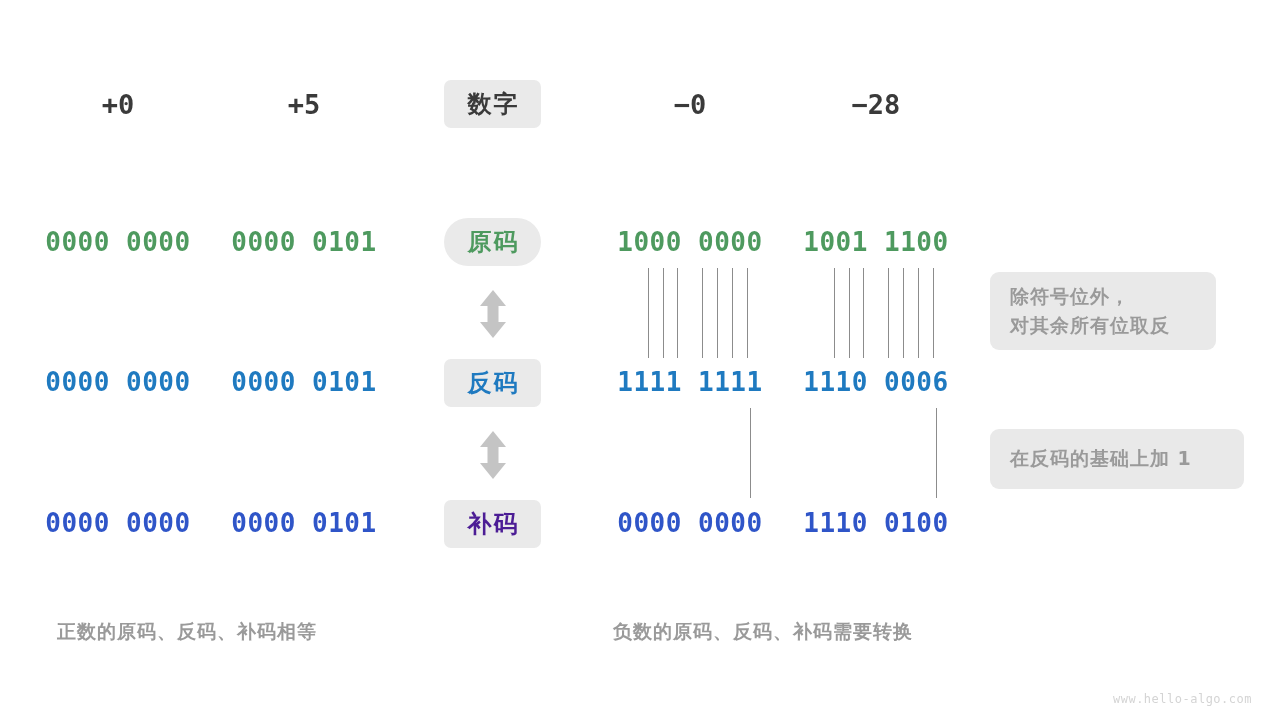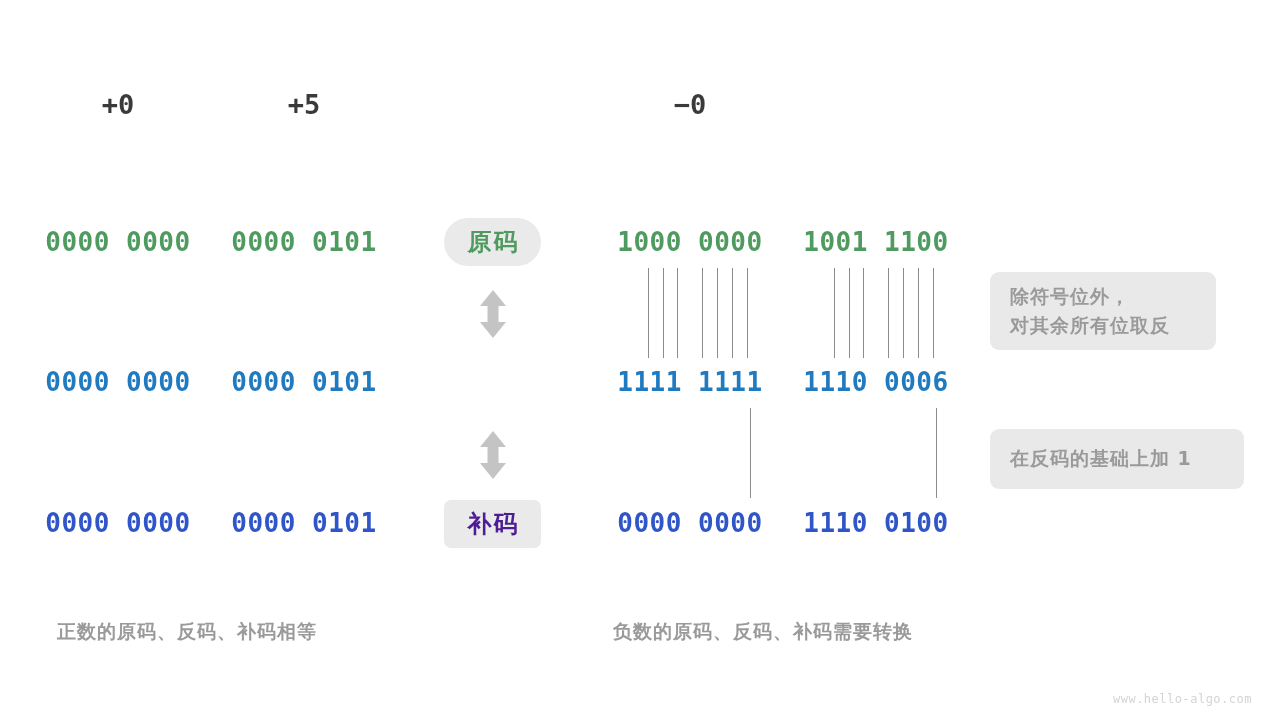--- a/index.html
+++ b/index.html
@@ -133,6 +133,7 @@
   <div class="cell num-label" style="left:40px;  top:82px; width:156px; height:44px;">+0</div>
   <div class="cell num-label" style="left:226px; top:82px; width:156px; height:44px;">+5</div>
 
+  <div class="badge dark" style="left:444px; top:80px; width:97px; height:48px;">数字</div>
 
   <div class="cell num-label" style="left:612px; top:82px; width:156px; height:44px;">−0</div>
 

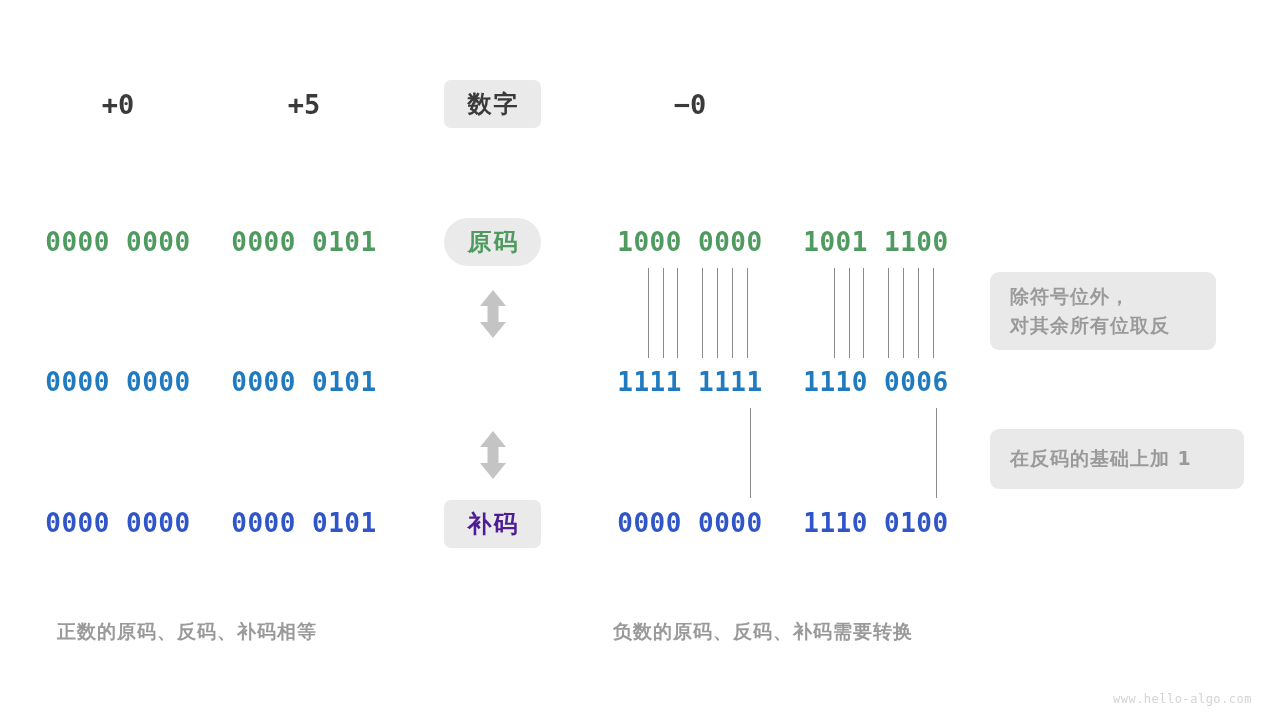--- a/index.html
+++ b/index.html
@@ -136,6 +136,7 @@
   <div class="badge dark" style="left:444px; top:80px; width:97px; height:48px;">数字</div>
 
   <div class="cell num-label" style="left:612px; top:82px; width:156px; height:44px;">−0</div>
+  <div class="cell num-label" style="left:798px; top:82px; width:156px; height:44px;">−28</div>
 
   <div class="cell bits green" style="left:40px;  top:222px; width:156px; height:40px;">0000 0000</div>
   <div class="cell bits green" style="left:226px; top:222px; width:156px; height:40px;">0000 0101</div>

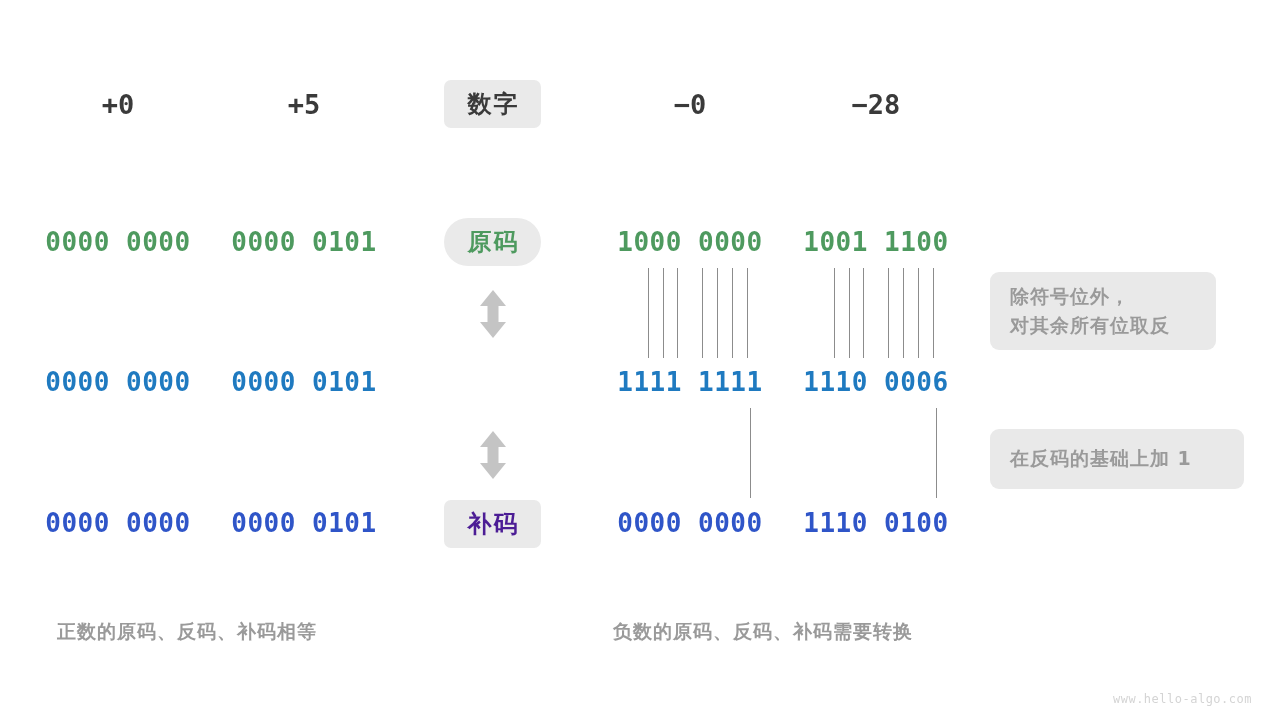--- a/index.html
+++ b/index.html
@@ -176,6 +176,7 @@
   <div class="cell bits blue" style="left:40px;  top:362px; width:156px; height:40px;">0000 0000</div>
   <div class="cell bits blue" style="left:226px; top:362px; width:156px; height:40px;">0000 0101</div>
 
+  <div class="badge blue" style="left:444px; top:359px; width:97px; height:48px;">反码</div>
 
   <div class="cell bits blue" style="left:612px; top:362px; width:156px; height:40px;">1111 1111</div>
   <div class="cell bits blue" style="left:798px; top:362px; width:156px; height:40px;">1110 0006</div>

